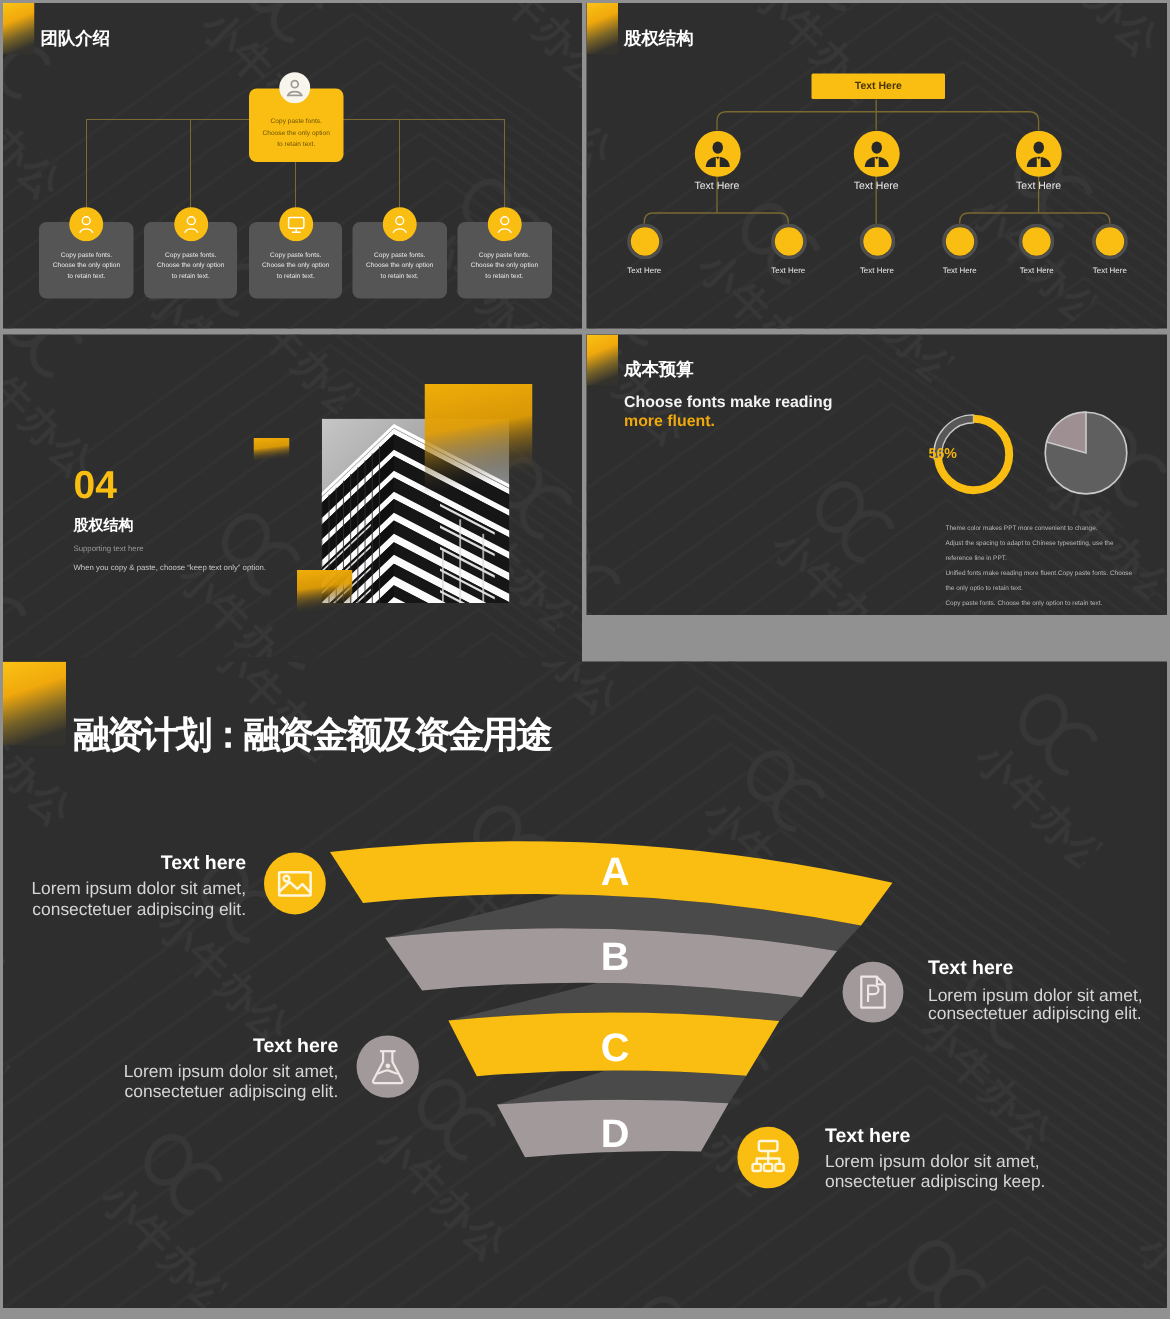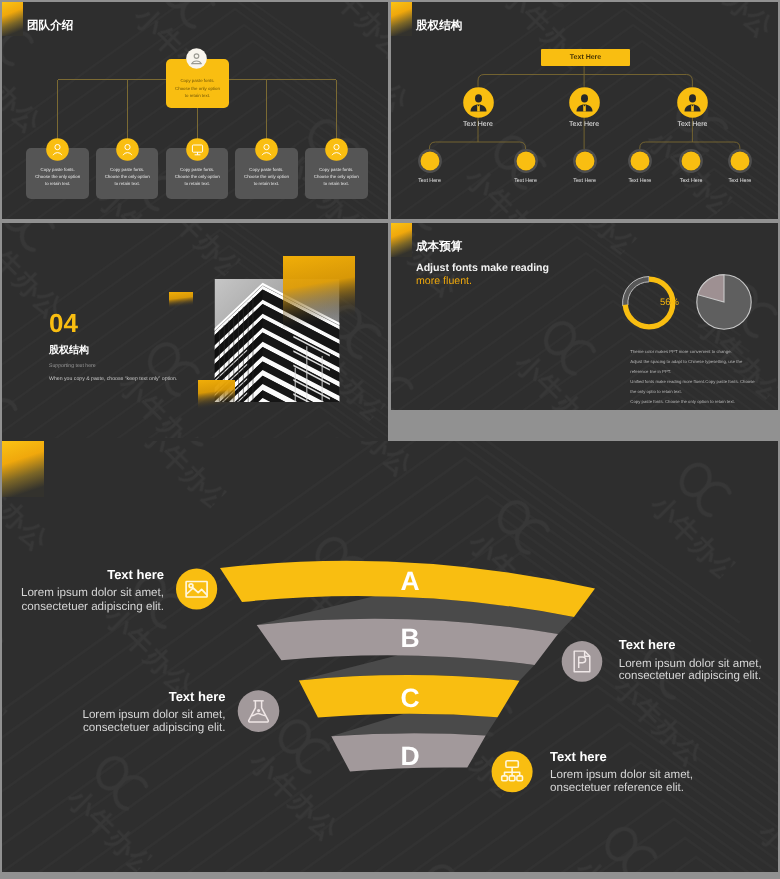--- a/index.html
+++ b/index.html
@@ -505,7 +505,7 @@
         <rect width="21" height="34" fill="url(#cg7503)"></rect>
       </svg>
       <div class="stitle" style="left:25px;top:17px;font-size:11.6px">成本预算</div>
-<div class="abs" style="left:25px;top:38.5px;font-size:10.6px;font-weight:bold;color:#f2f2f2">Adjust fonts make reading</div>
+<div class="abs" style="left:25px;top:38.5px;font-size:10.6px;font-weight:bold;color:#f2f2f2">Choose fonts make reading</div>
 <div class="abs" style="left:25px;top:51.5px;font-size:10.6px;font-weight:normal;color:#F0A90C">more fluent.</div>
 <svg class="lay" style="left:228px;top:49.6px" width="60" height="60">
         <path d="M3.69 32.76 A26.45 26.45 0 0 1 30.00 3.55 L30.00 8.85 A21.15 21.15 0 0 0 8.97 32.21 Z" fill="#585858" stroke="#c9c9c9" stroke-width="0.9"></path>

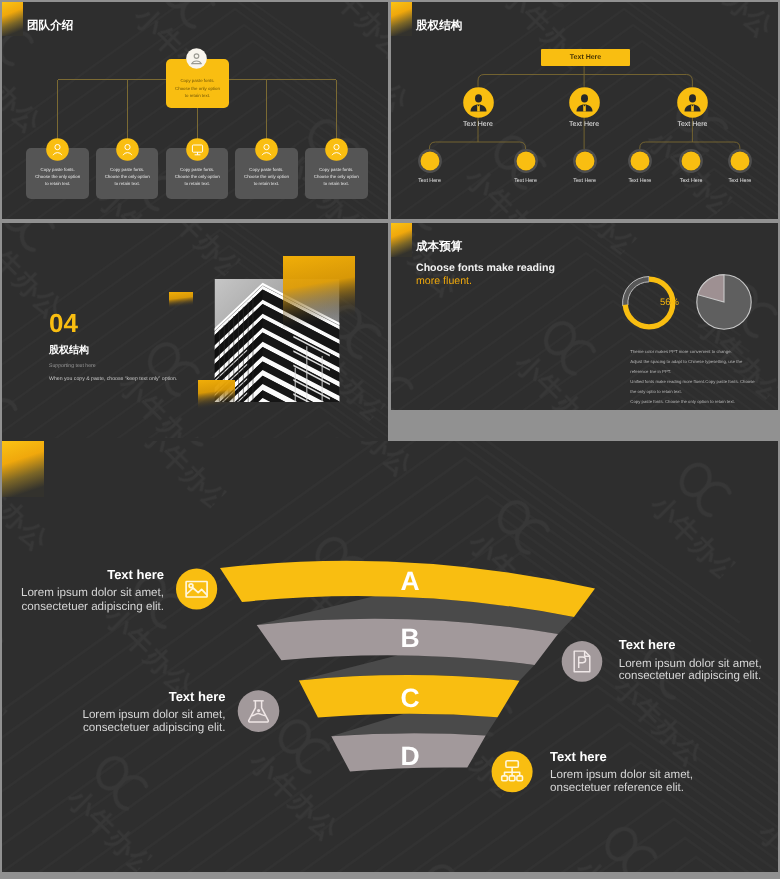--- a/index.html
+++ b/index.html
@@ -506,7 +506,7 @@
       </svg>
       <div class="stitle" style="left:25px;top:17px;font-size:11.6px">成本预算</div>
 <div class="abs" style="left:25px;top:38.5px;font-size:10.6px;font-weight:bold;color:#f2f2f2">Choose fonts make reading</div>
-<div class="abs" style="left:25px;top:51.5px;font-size:10.6px;font-weight:normal;color:#F0A90C">more fluent.</div>
+<div class="abs" style="left:25px;top:51.5px;font-size:10.6px;font-weight:bold;color:#F0A90C">more fluent.</div>
 <svg class="lay" style="left:228px;top:49.6px" width="60" height="60">
         <path d="M3.69 32.76 A26.45 26.45 0 0 1 30.00 3.55 L30.00 8.85 A21.15 21.15 0 0 0 8.97 32.21 Z" fill="#585858" stroke="#c9c9c9" stroke-width="0.9"></path>
         <circle cx="30" cy="30" r="23.8" fill="none" stroke="#F9BE11" stroke-width="5.3" stroke-dasharray="109.66 39.88" transform="rotate(-90 30 30)"></circle>

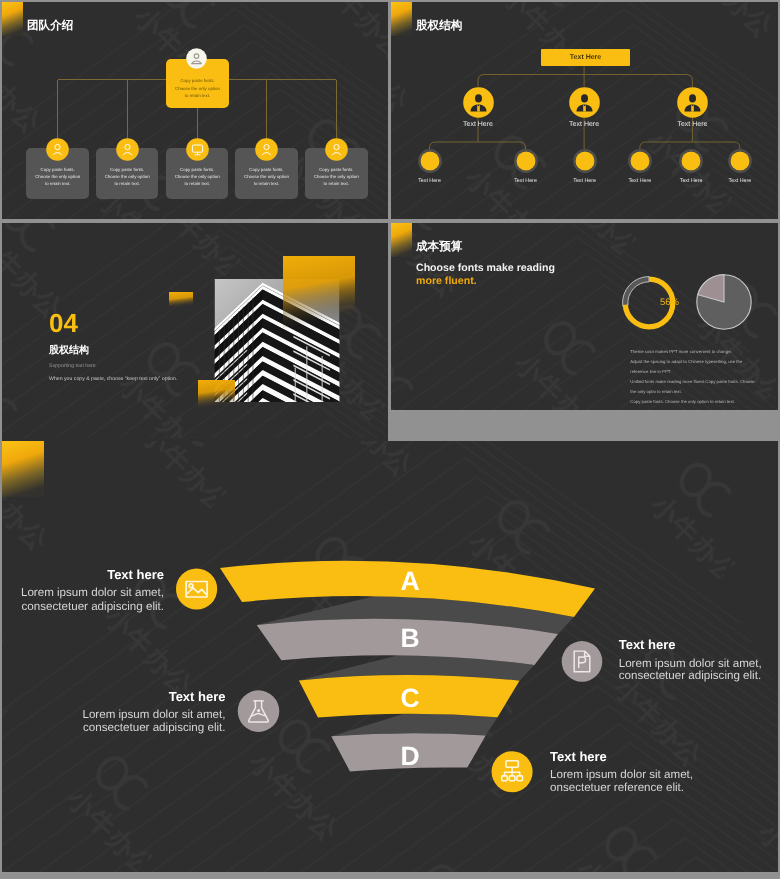--- a/index.html
+++ b/index.html
@@ -511,7 +511,7 @@
         <path d="M3.69 32.76 A26.45 26.45 0 0 1 30.00 3.55 L30.00 8.85 A21.15 21.15 0 0 0 8.97 32.21 Z" fill="#585858" stroke="#c9c9c9" stroke-width="0.9"></path>
         <circle cx="30" cy="30" r="23.8" fill="none" stroke="#F9BE11" stroke-width="5.3" stroke-dasharray="109.66 39.88" transform="rotate(-90 30 30)"></circle>
       </svg>
-<div class="abs" style="left:228px;top:73.8px;width:60px;text-align:right;font-size:9.5px;font-weight:normal;color:#F6B60C">56%</div>
+<div class="abs" style="left:228px;top:73.8px;width:60px;text-align:left;font-size:9.5px;font-weight:bold;color:#F6B60C">56%</div>
 <svg class="lay" style="left:302.8px;top:49.2px" width="60" height="60">
         <circle cx="30" cy="30" r="27.2" fill="#5f5f5f" stroke="#c8c8c8" stroke-width="1.1"></circle>
         <path d="M30 30 L30 2.8 A27.2 27.2 0 0 0 3.7 22.7 Z" fill="#9e9092" stroke="#c8c8c8" stroke-width="1.1"></path>

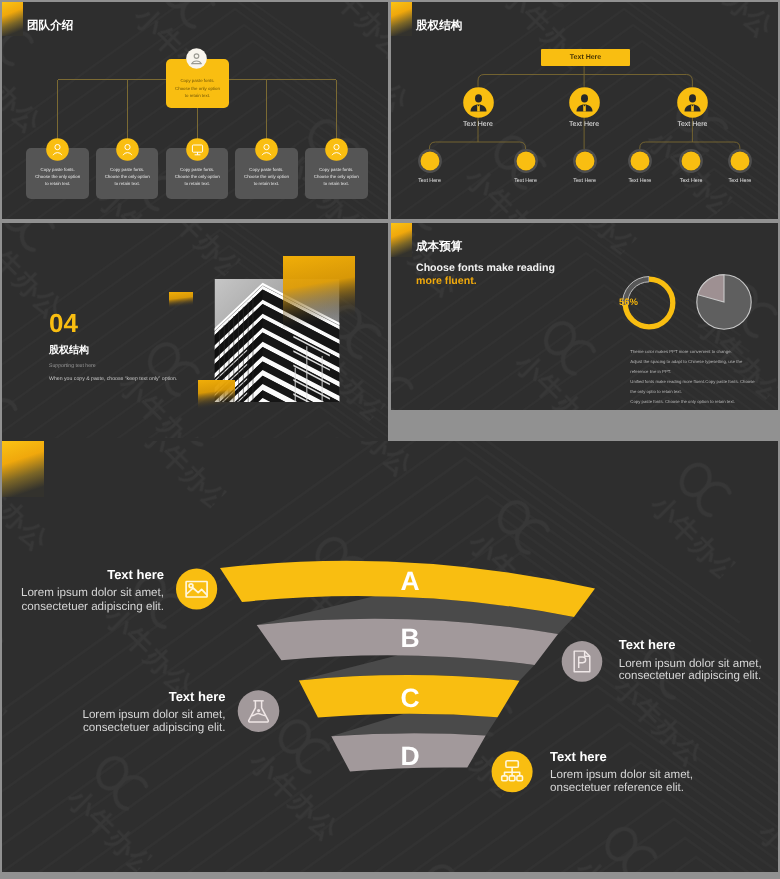--- a/index.html
+++ b/index.html
@@ -586,6 +586,7 @@
         </defs>
         <rect width="42" height="56" fill="url(#cg8175)"></rect>
       </svg>
+      <div class="stitle" style="left:47px;top:33px;font-size:24.5px;letter-spacing:-1.8px">融资计划：融资金额及资金用途</div>
 <svg class="lay" width="776" height="431">
         <path d="M254.70 184.10 L373.00 155.10 L389.58 155.48 L406.17 156.11 L422.75 156.98 L439.33 158.11 L455.92 159.48 L472.50 161.09 L489.08 162.96 L505.67 165.07 L522.25 167.43 L538.83 170.04 L555.42 172.90 L572.00 176.00 L572.00 176.00 L556.00 193.00 L556.00 193.00 L530.89 189.14 L505.78 185.84 L480.68 183.12 L455.57 180.96 L430.46 179.36 L405.35 178.34 L380.24 177.88 L355.13 177.99 L330.02 178.67 L304.92 179.91 L279.81 181.72 L254.70 184.10 Z" fill="#4a4a4a"></path>
         <path d="M296.90 239.40 L396.00 214.26 L407.38 214.42 L418.75 214.70 L430.12 215.10 L441.50 215.61 L452.88 216.24 L464.25 216.98 L475.62 217.84 L487.00 218.82 L498.38 219.92 L509.75 221.13 L521.12 222.46 L532.50 223.90 L532.50 223.90 L517.50 239.70 L517.50 239.70 L499.12 238.00 L480.73 236.61 L462.35 235.52 L443.97 234.73 L425.58 234.25 L407.20 234.08 L388.82 234.20 L370.43 234.63 L352.05 235.37 L333.67 236.41 L315.28 237.75 L296.90 239.40 Z" fill="#4a4a4a"></path>

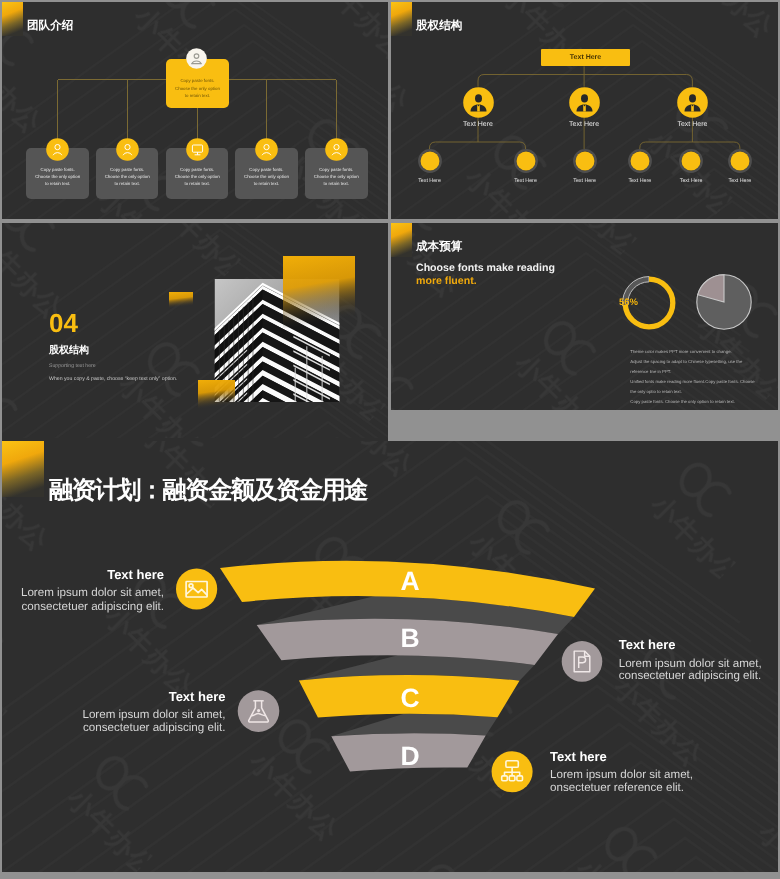--- a/index.html
+++ b/index.html
@@ -650,7 +650,7 @@
 <div class="abs" style="right:552.5px;text-align:right;top:280.3px;font-size:11.6px;color:#d6d6d6;white-space:nowrap">consectetuer adipiscing elit.</div>
 <div class="abs" style="left:548.0px;text-align:left;top:308.1px;font-size:13px;font-weight:bold;color:#ffffff;white-space:nowrap">Text here</div>
 <div class="abs" style="left:548.0px;text-align:left;top:326.7px;font-size:11.6px;color:#d6d6d6;white-space:nowrap">Lorem ipsum dolor sit amet,</div>
-<div class="abs" style="left:548.0px;text-align:left;top:339.6px;font-size:11.6px;color:#d6d6d6;white-space:nowrap">onsectetuer reference elit.</div>
+<div class="abs" style="left:548.0px;text-align:left;top:339.6px;font-size:11.6px;color:#d6d6d6;white-space:nowrap">onsectetuer adipiscing keep.</div>
 </div>
 </div>
 

